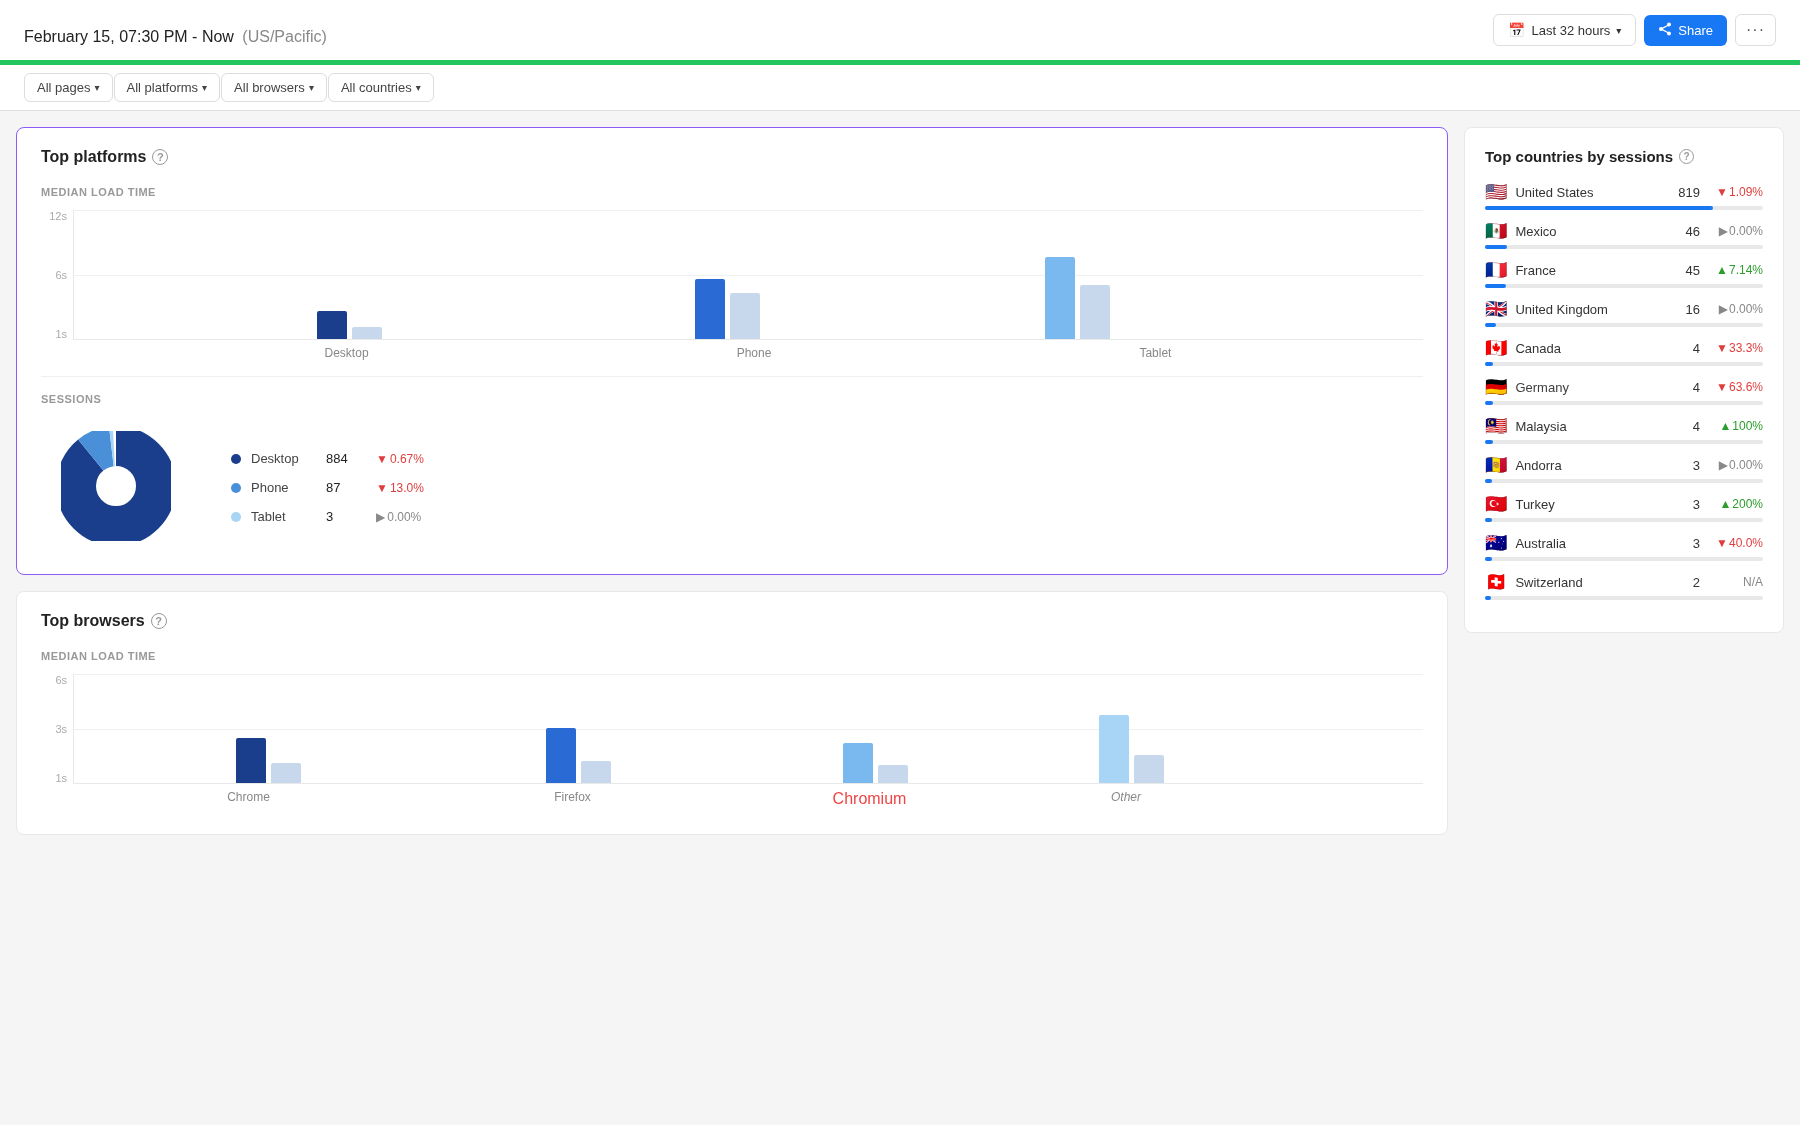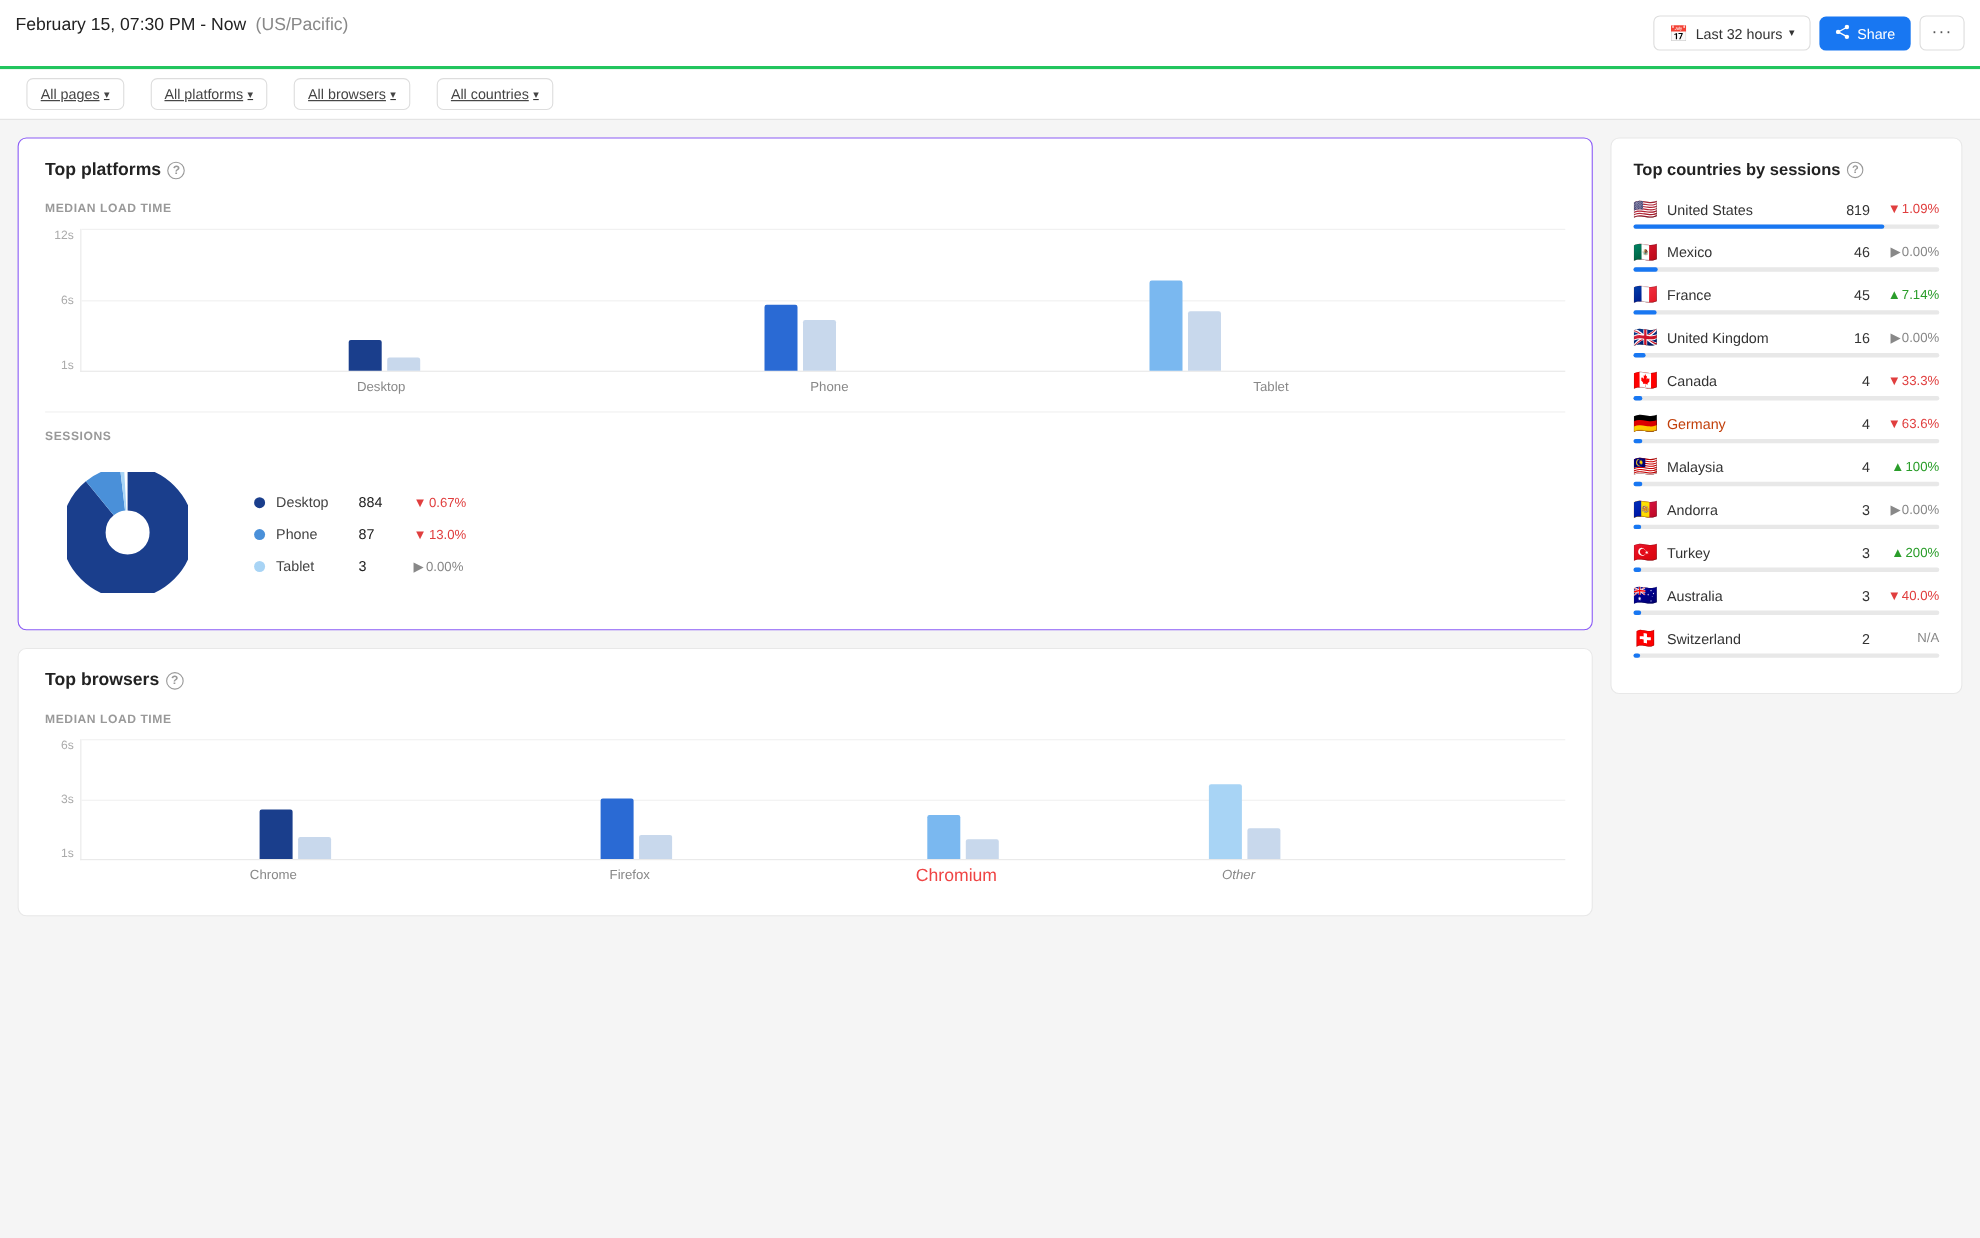--- a/index.html
+++ b/index.html
@@ -9,7 +9,7 @@
 <body>
 
 <div>
-  <div style="background:#fff; padding:14px 14px; display:flex; align-items:flex-start; justify-content:space-between; border-bottom:3px solid #22c55e;">
+  <div style="background:#fff; padding:14px 24px; display:flex; align-items:flex-end; justify-content:space-between; border-bottom:5px solid #22c55e;">
     <div style="font-size:16px; font-weight:500; color:#222;">
       <span>February 15, 07:30 PM</span>
       <span> - </span>

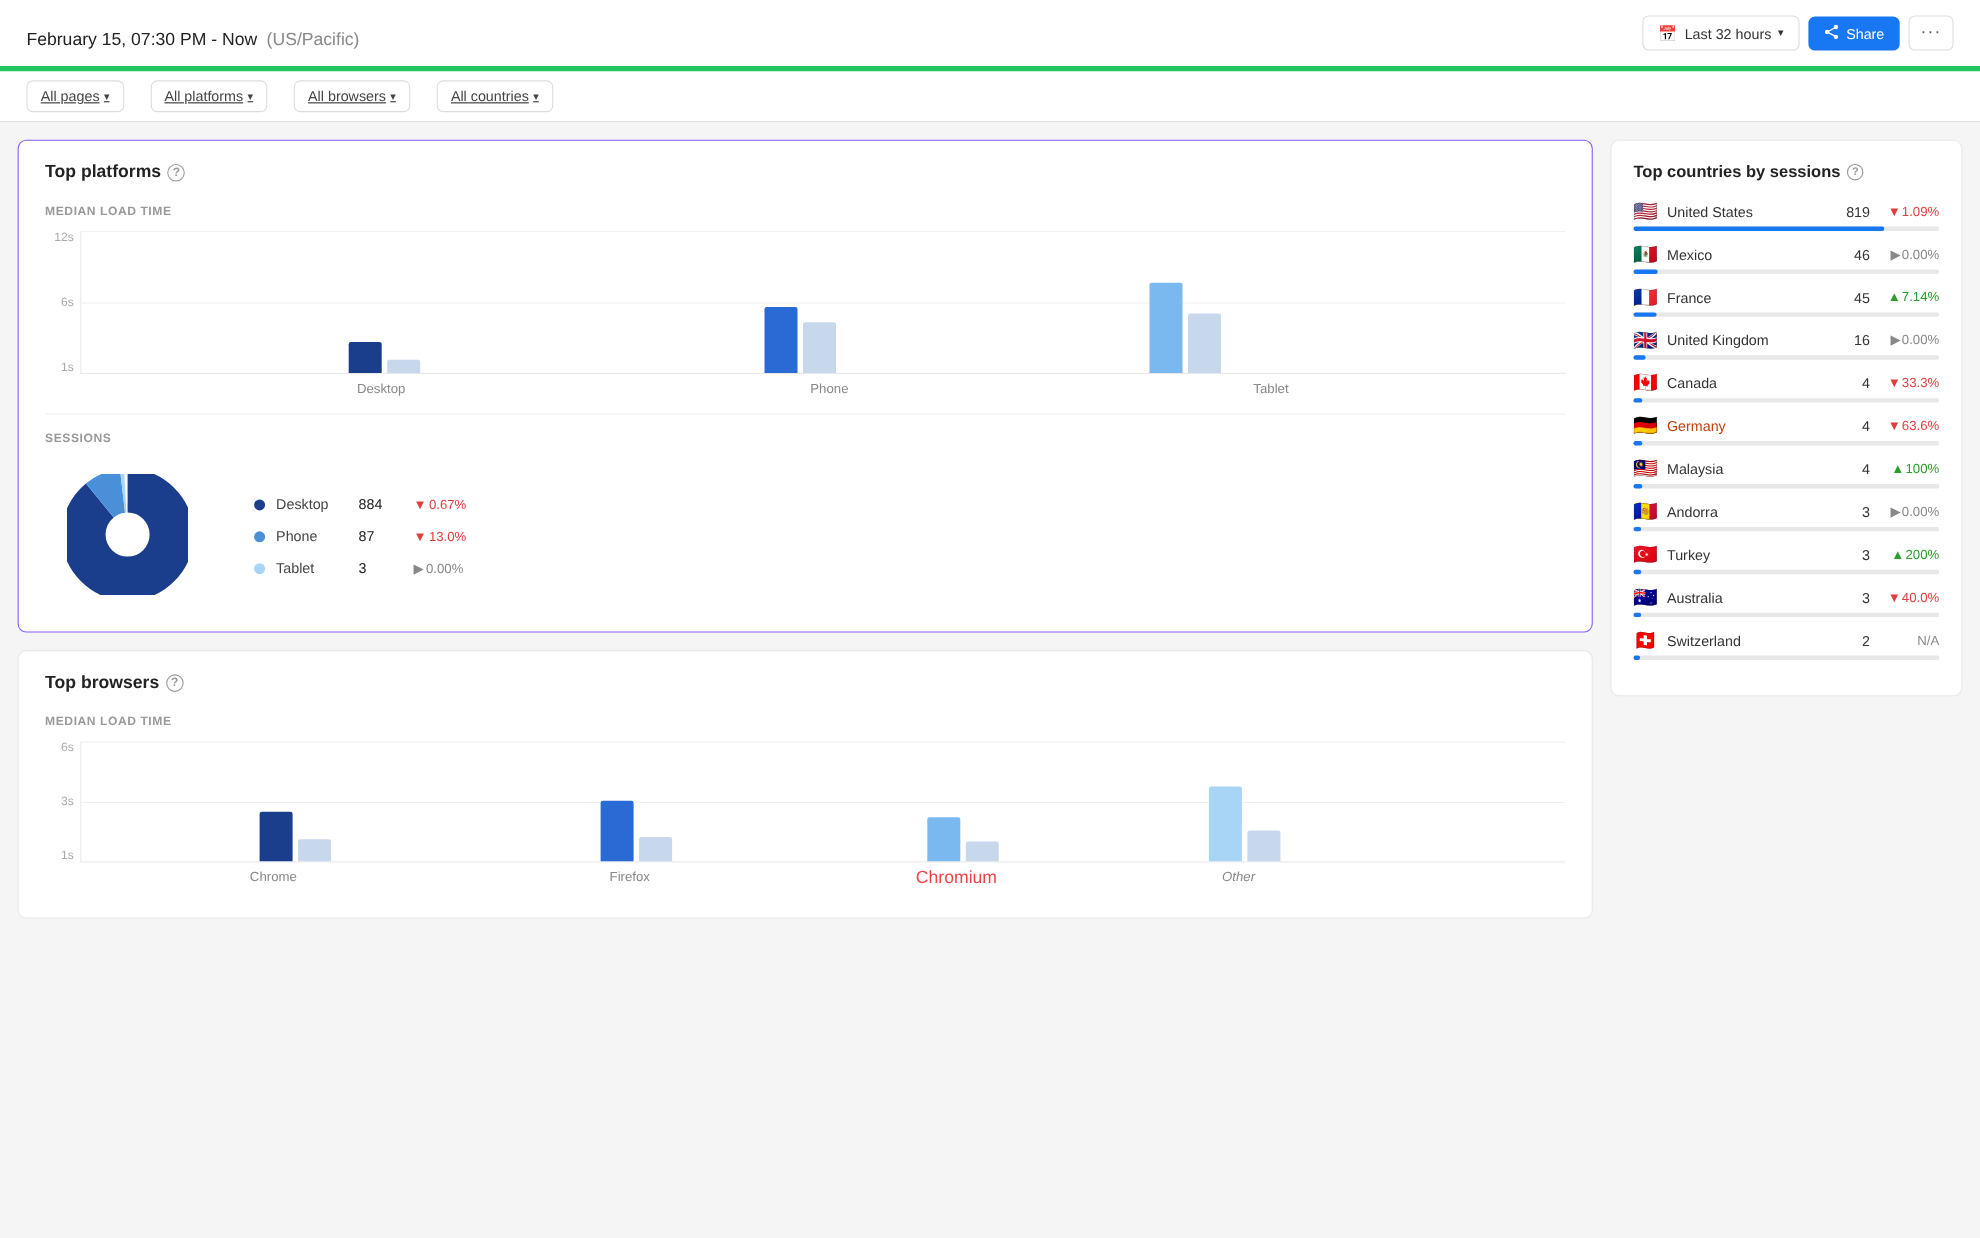--- a/index.html
+++ b/index.html
@@ -40,7 +40,7 @@
 </div>
 
 <div style="background:#fff; display:flex; align-items:center; justify-content:space-between; border-bottom:1px solid #e0e0e0; padding:0 24px;">
-  <div style="display:flex; align-items:center; gap:24px; padding:8px 0;text-decoration:underline;">
+  <div style="display:flex; align-items:center; gap:1px; padding:8px 0;">
     <button style="display:flex; align-items:center; gap:4px; border:1px solid #ddd; background:#fff; padding:6px 12px; border-radius:6px; cursor:pointer; font-size:13px; color:#444;">
       <span>All pages</span>
       <span style="font-size:10px;">▾</span>

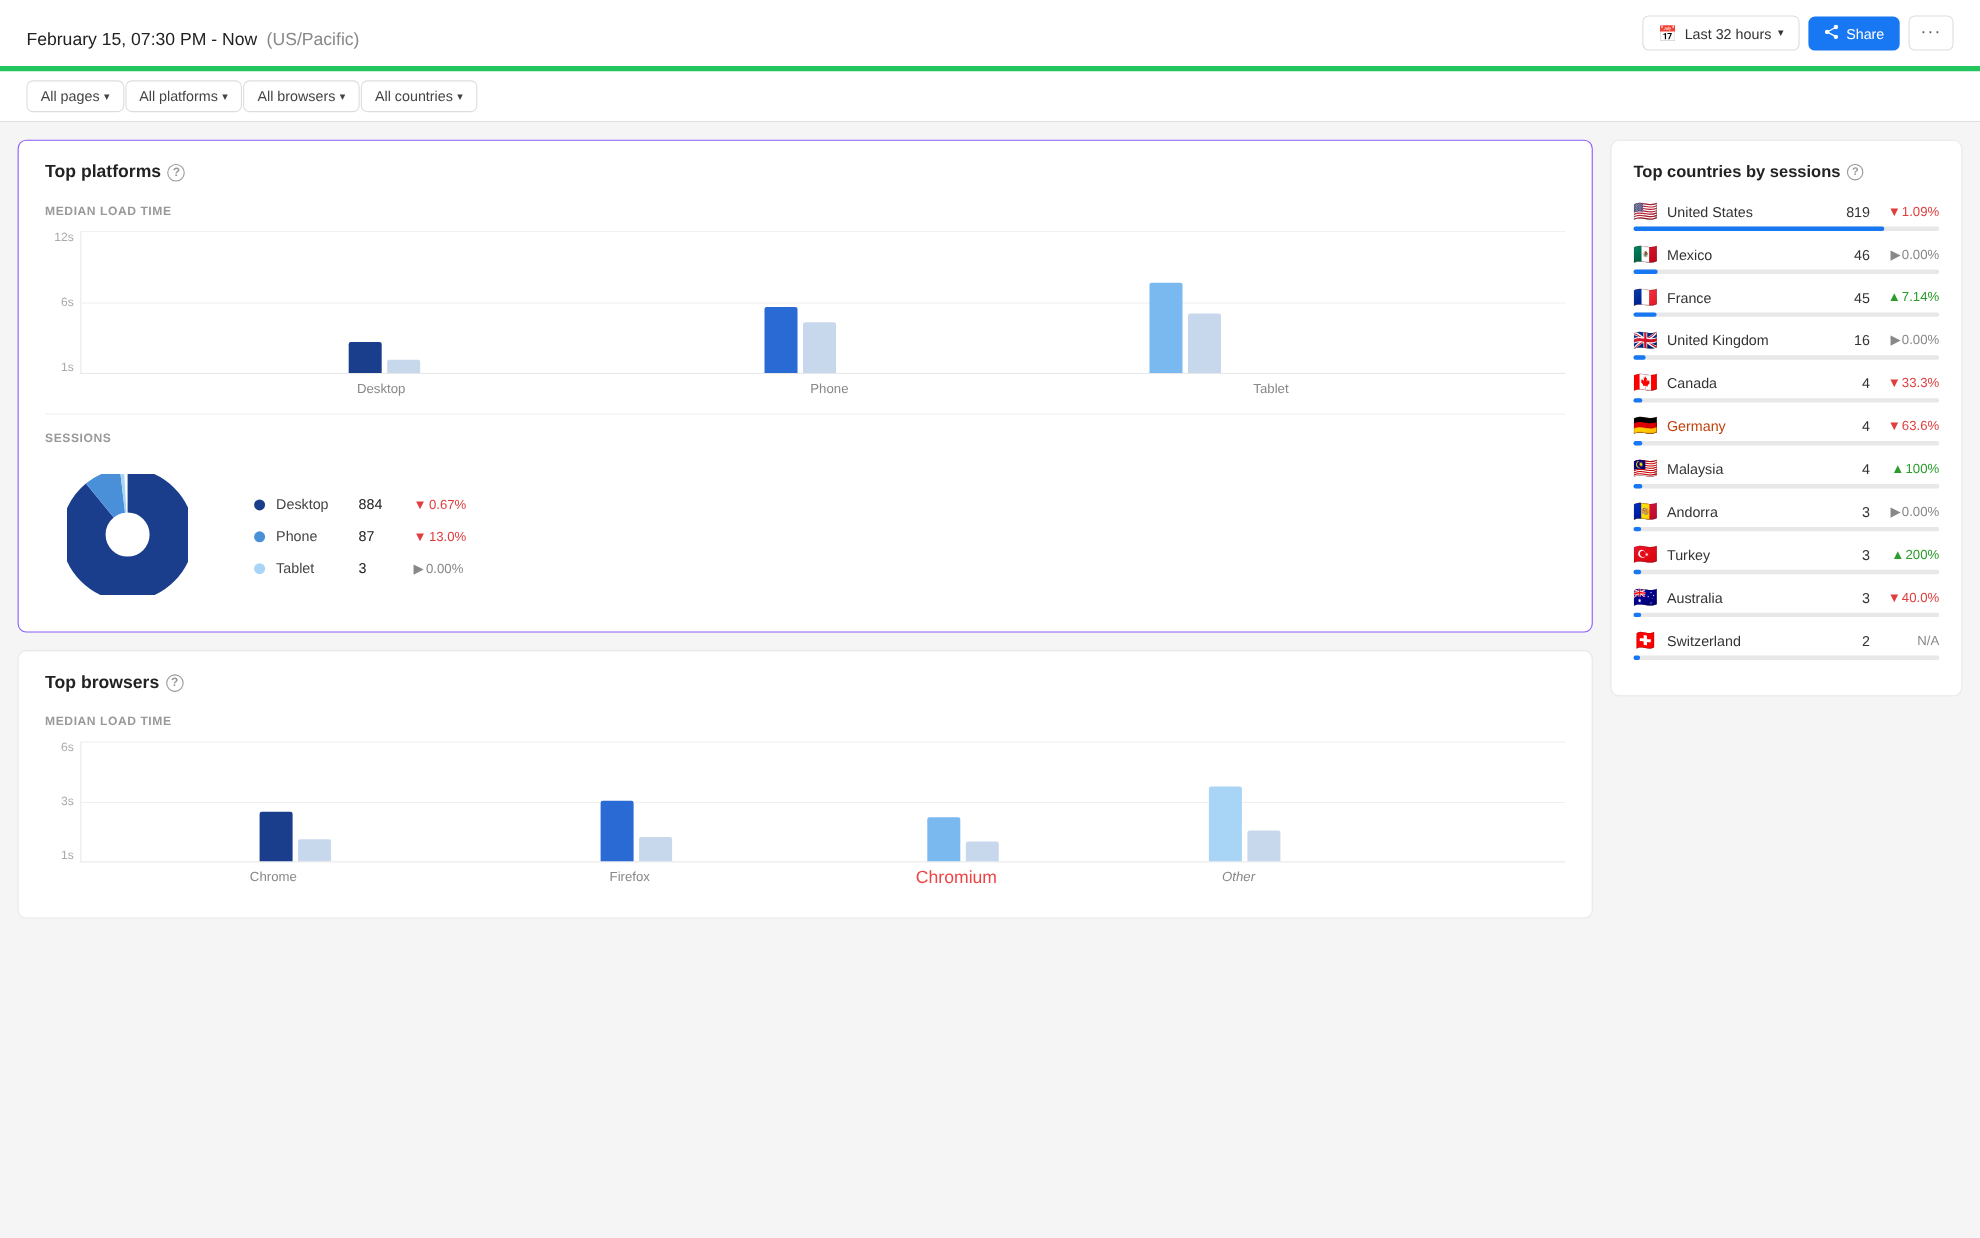--- a/index.html
+++ b/index.html
@@ -295,7 +295,7 @@
     <div style="margin-bottom:12px;">
       <div style="display:flex; align-items:center; gap:8px; margin-bottom:5px;">
         <span style="font-size:18px; line-height:1;">🇩🇪</span>
-        <span style="flex:1; font-size:13px; color:#c2410c;">Germany</span>
+        <span style="flex:1; font-size:13px; color:#404040;">Germany</span>
         <span style="font-size:13px; font-weight:500; color:#333; width:28px; text-align:right;">4</span>
         <span style="font-size:12px; color:#e03e3e; display:flex; align-items:center; gap:1px; width:55px; justify-content:flex-end;">
           <span>▼</span>

